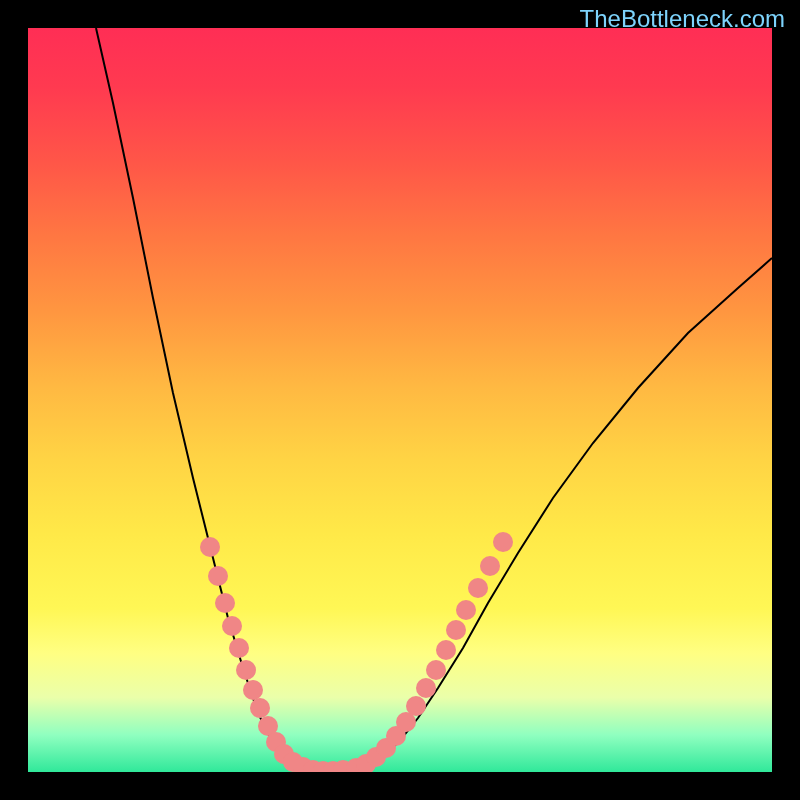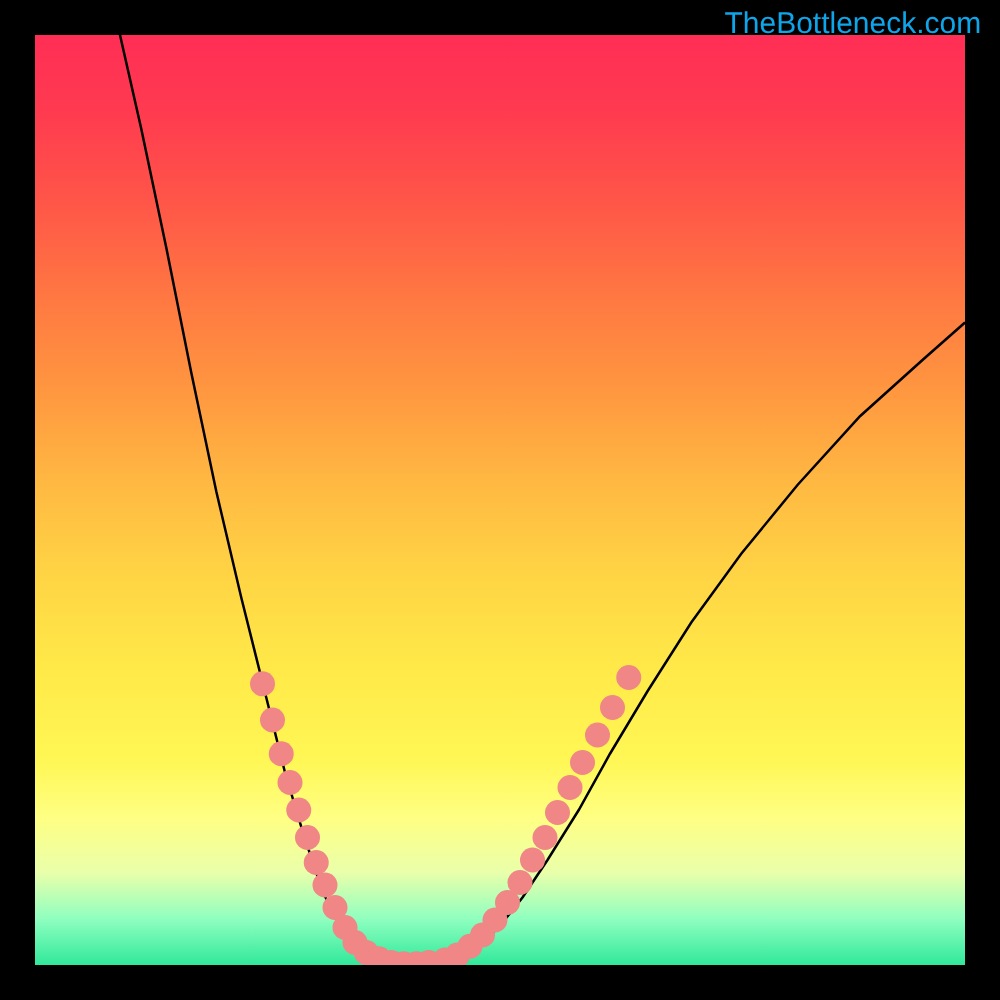--- a/index.html
+++ b/index.html
@@ -18,7 +18,7 @@
       position: absolute;
       top: 5px;
       right: 15px;
-      color: #0ea5e9;
+      color: #7dd3fc;
       font-size: 24px;
       font-weight: normal;
       z-index: 10;

